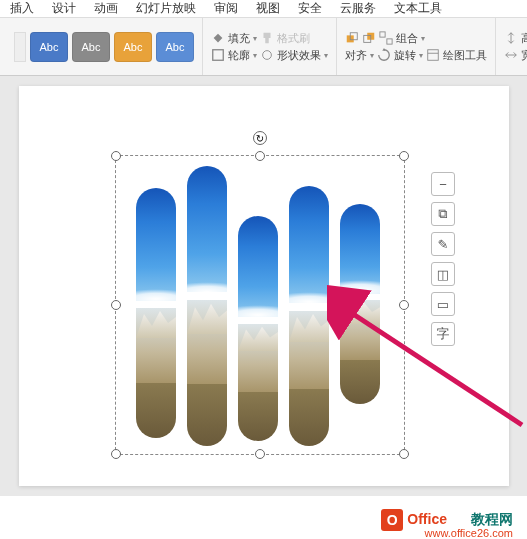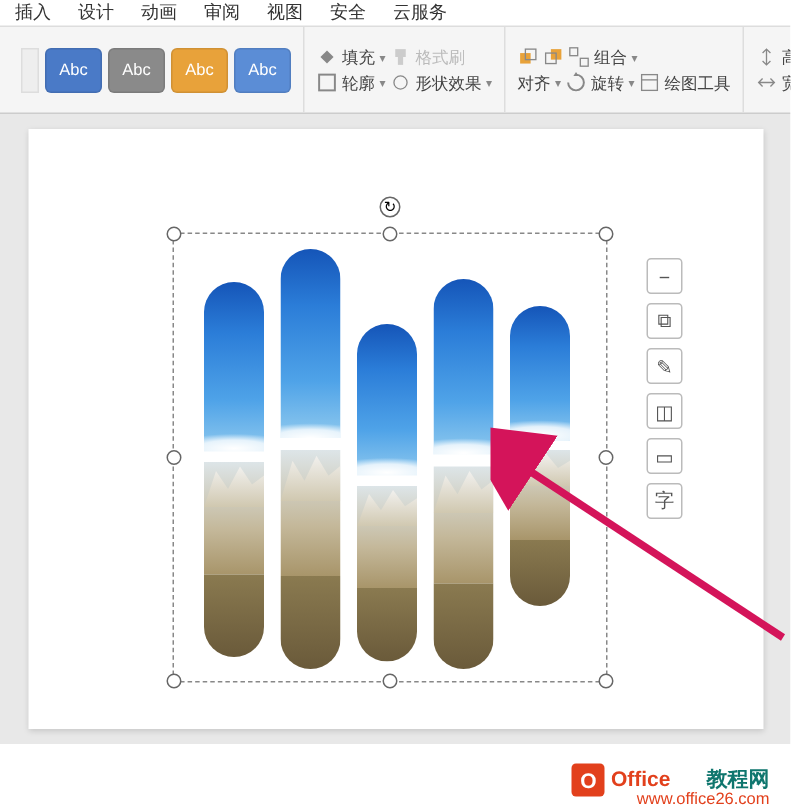--- a/index.html
+++ b/index.html
@@ -64,6 +64,7 @@
   <span class="menu-item">插入</span>
   <span class="menu-item">设计</span>
   <span class="menu-item">动画</span>
+  <span class="menu-item">幻灯片放映</span>
   <span class="menu-item">审阅</span>
   <span class="menu-item">视图</span>
   <span class="menu-item">安全</span>

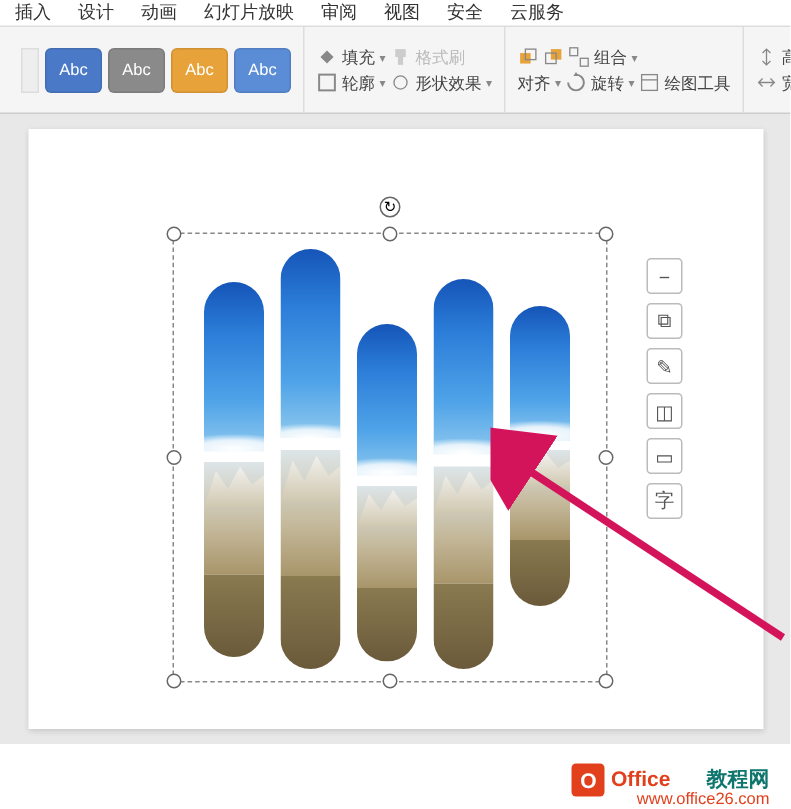--- a/index.html
+++ b/index.html
@@ -69,6 +69,7 @@
   <span class="menu-item">视图</span>
   <span class="menu-item">安全</span>
   <span class="menu-item">云服务</span>
+  <span class="menu-item">文本工具</span>
 </div>
 
 <div class="ribbon">

